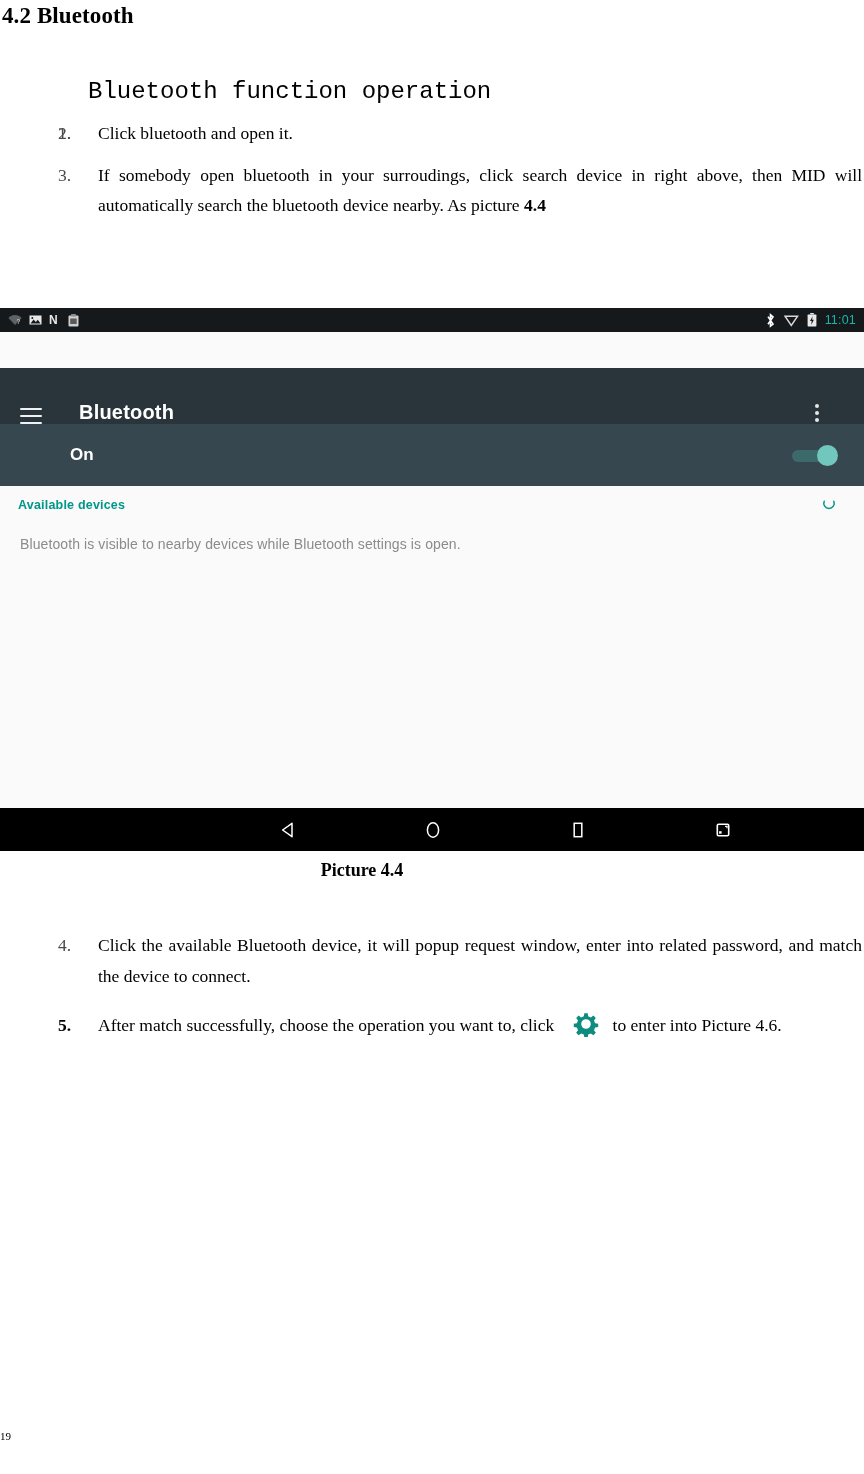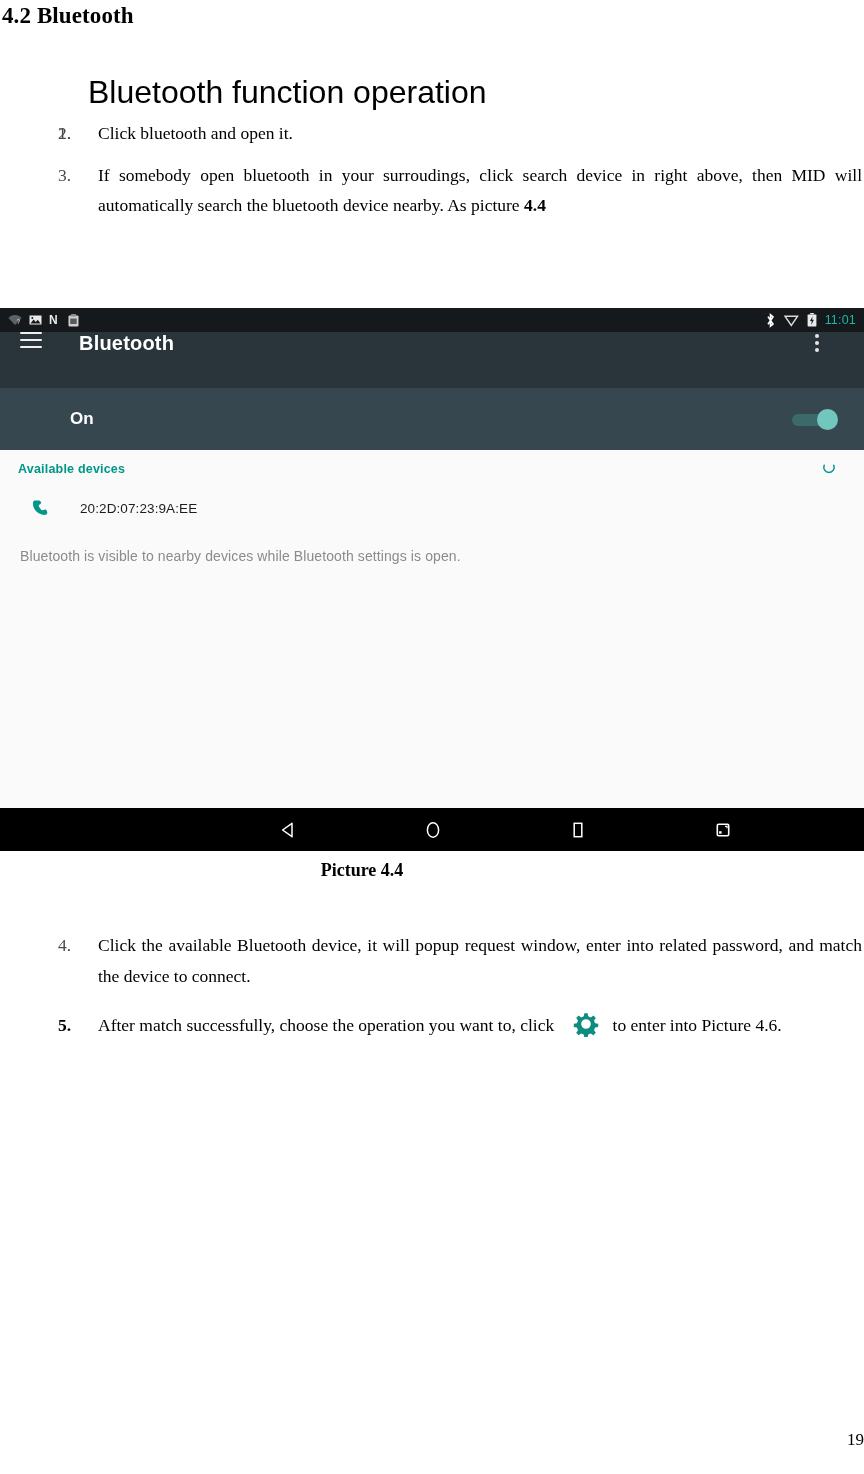--- a/index.html
+++ b/index.html
@@ -33,8 +33,8 @@
   }
 
   .subheading {
-    font-family: Liberation Sans, sans-serif;
-    font-size: 32px;
+    font-family: Liberation Mono, monospace;
+    font-size: 24px;
     line-height: 28px;
     margin: 48px 0 12px 88px;
     font-weight: normal;

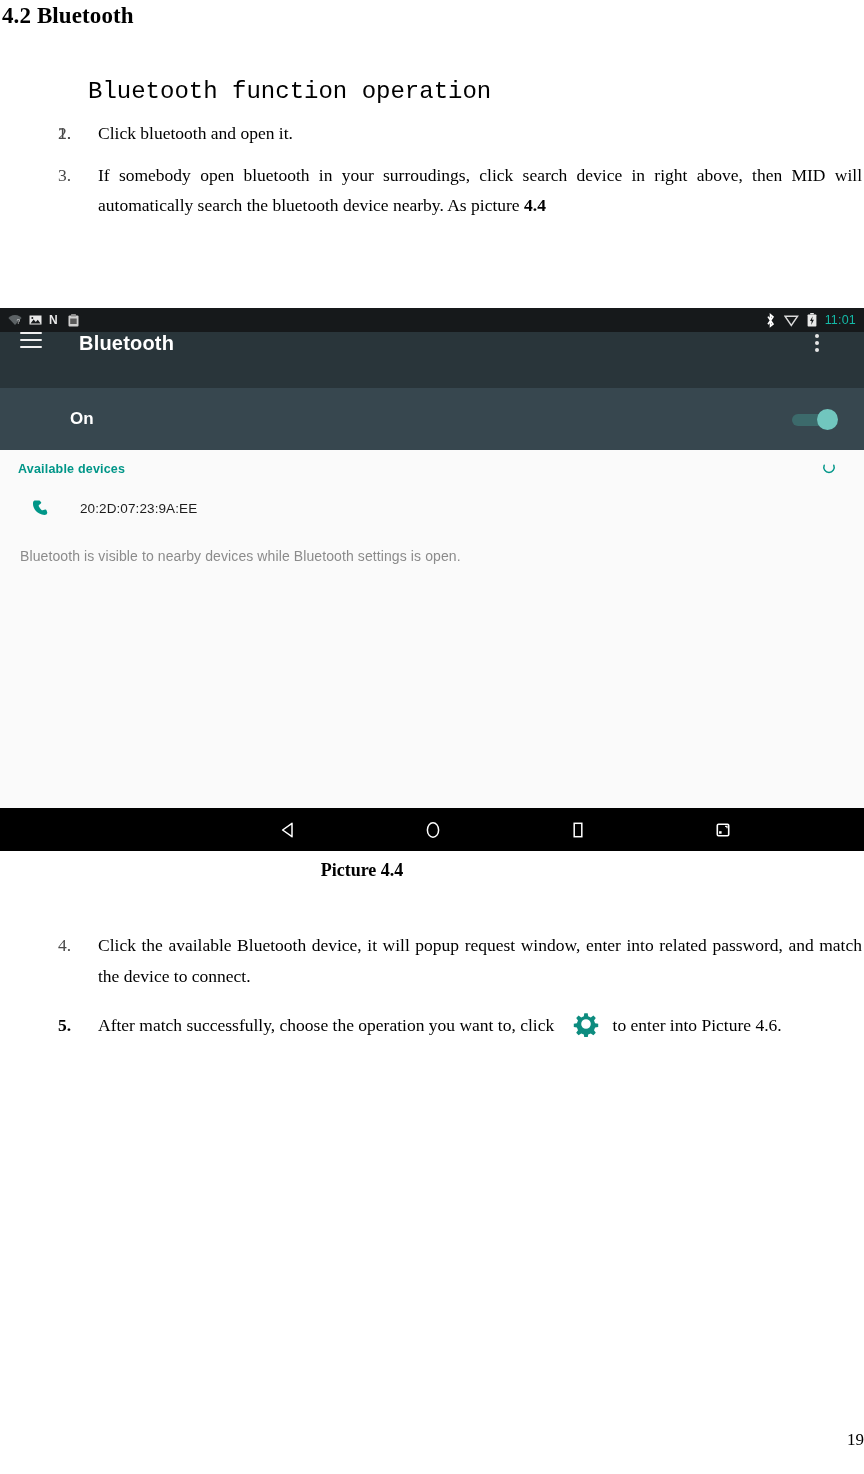--- a/index.html
+++ b/index.html
@@ -96,8 +96,9 @@
     height: 56px;
     background: #29353a;
     display: flex;
-    align-items: flex-start;
+    align-items: flex-end;
     padding: 0 36px 0 20px;
+    margin-top: 36px;
   }
   .hamburger {
     width: 22px; height: 16px;

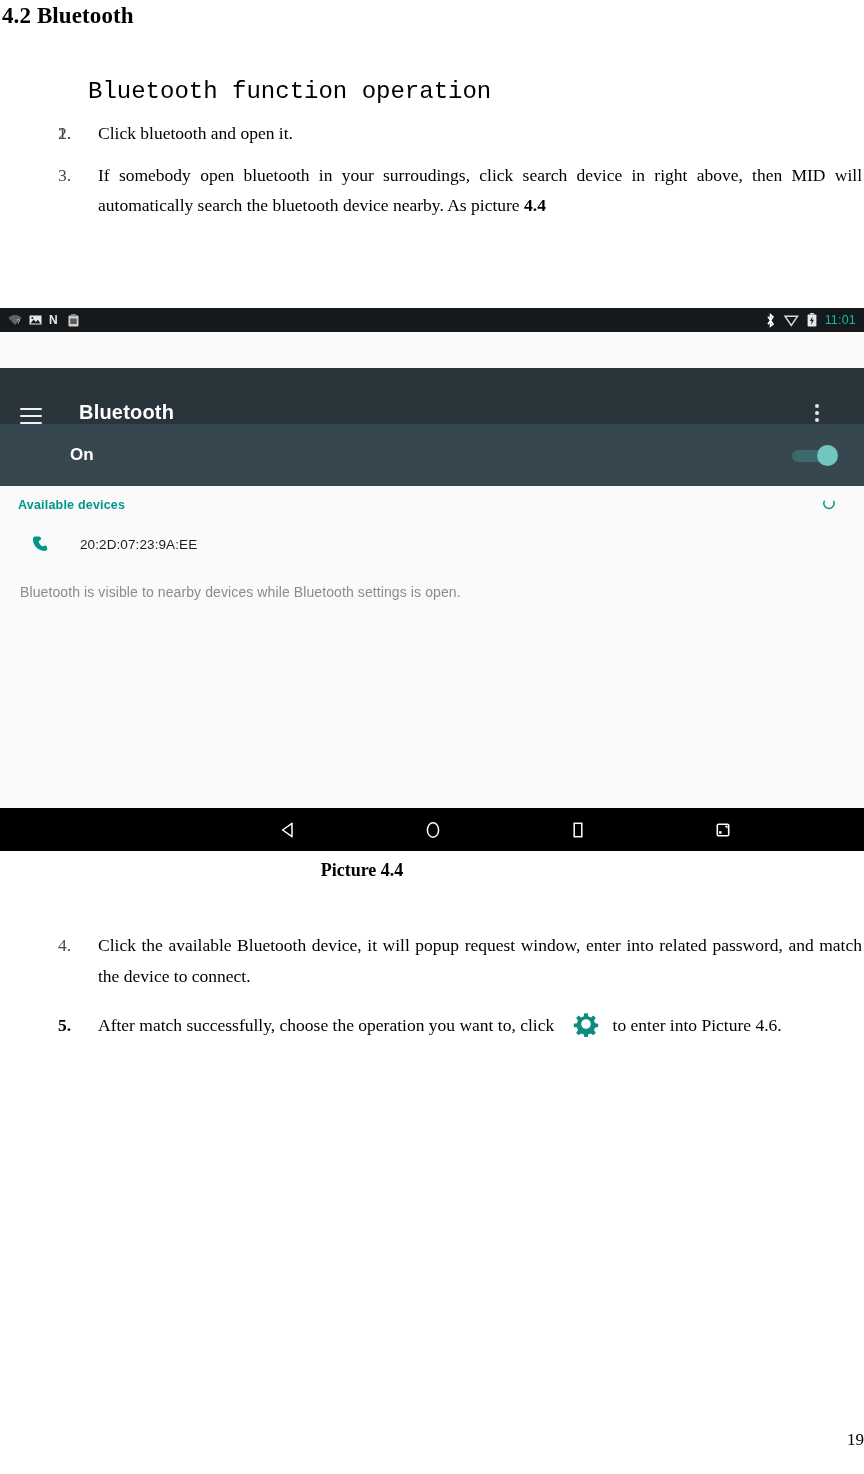--- a/index.html
+++ b/index.html
@@ -358,14 +358,6 @@
       </span>
     </div>
 
-    <div class="device-row">
-      <span class="dev-icon">
-        <svg width="20" height="20" viewBox="0 0 20 20">
-          <path d="M5.2 2.6 C4.2 2.6 3.3 3.3 3.1 4.3 C2.4 8.6 5.1 13.5 9.4 15.6 C12 16.9 15 17.3 16.4 16.4 C17.2 15.9 17.4 15 17.2 14.3 L16.6 12.4 C16.4 11.8 15.8 11.5 15.2 11.6 L12.6 12.2 C12.2 12.3 11.8 12.2 11.5 11.9 C10.4 10.9 9.4 9.6 8.8 8.2 C8.6 7.8 8.7 7.4 9 7.1 L10.8 5.6 C11.2 5.2 11.3 4.6 11 4.1 L9.9 2.9 C9.7 2.7 9.4 2.6 9.1 2.6 Z" fill="#009688"></path>
-        </svg>
-      </span>
-      <span class="dev-name">20:2D:07:23:9A:EE</span>
-    </div>
 
 
     <div class="hint">Bluetooth is visible to nearby devices while Bluetooth settings is open.</div>

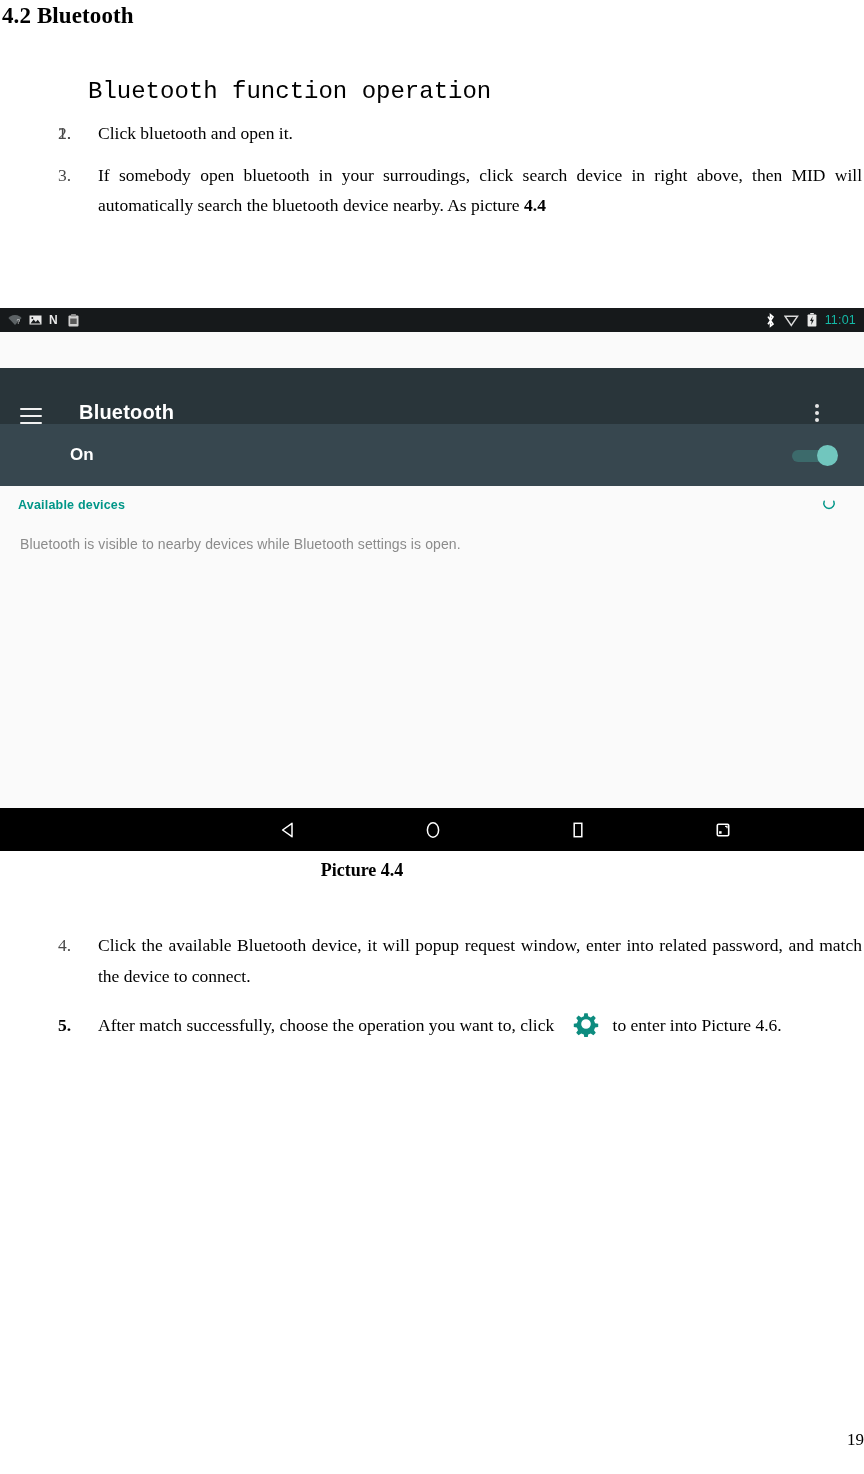--- a/index.html
+++ b/index.html
@@ -243,9 +243,9 @@
     position: absolute;
     left: 0;
     top: 1430px;
-    width: 864px;
-    text-align: right;
-    font-size: 17px;
+    width: 692px;
+    text-align: left;
+    font-size: 11px;
     font-family: "Liberation Serif", serif;
   }
 </style>

